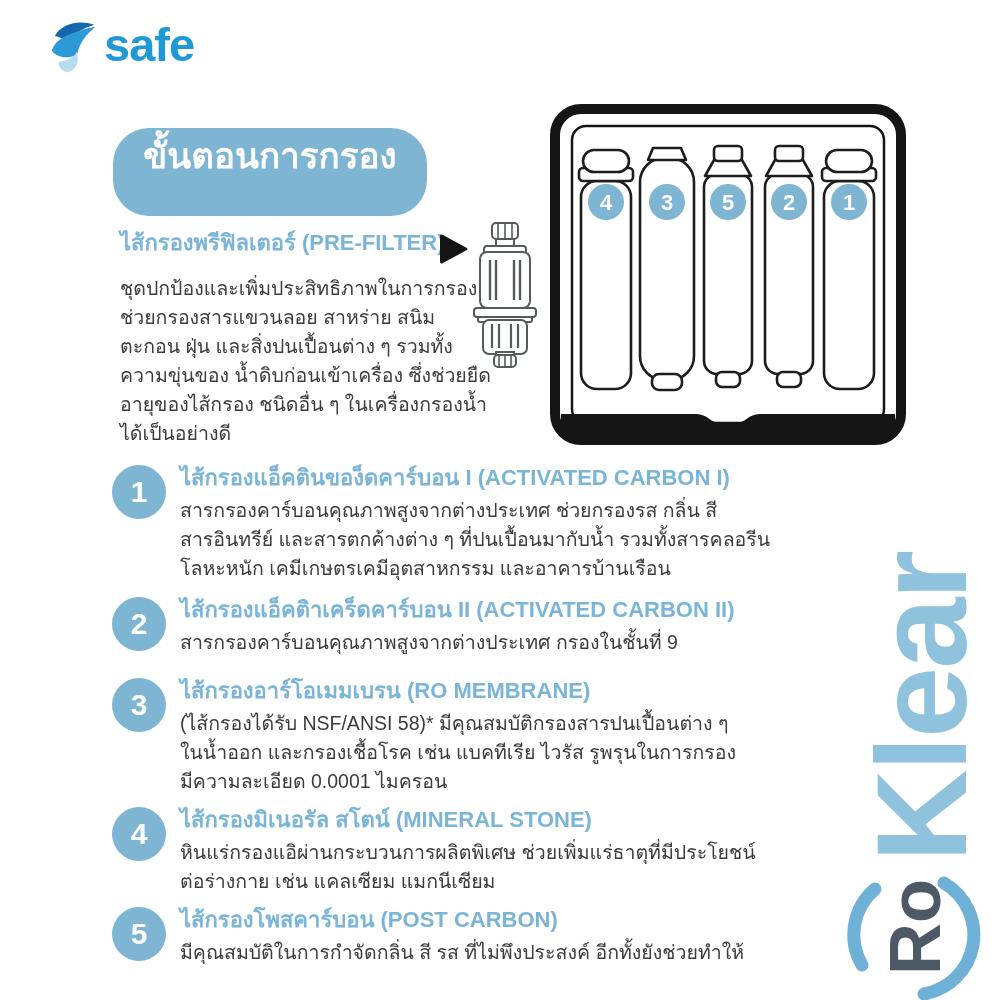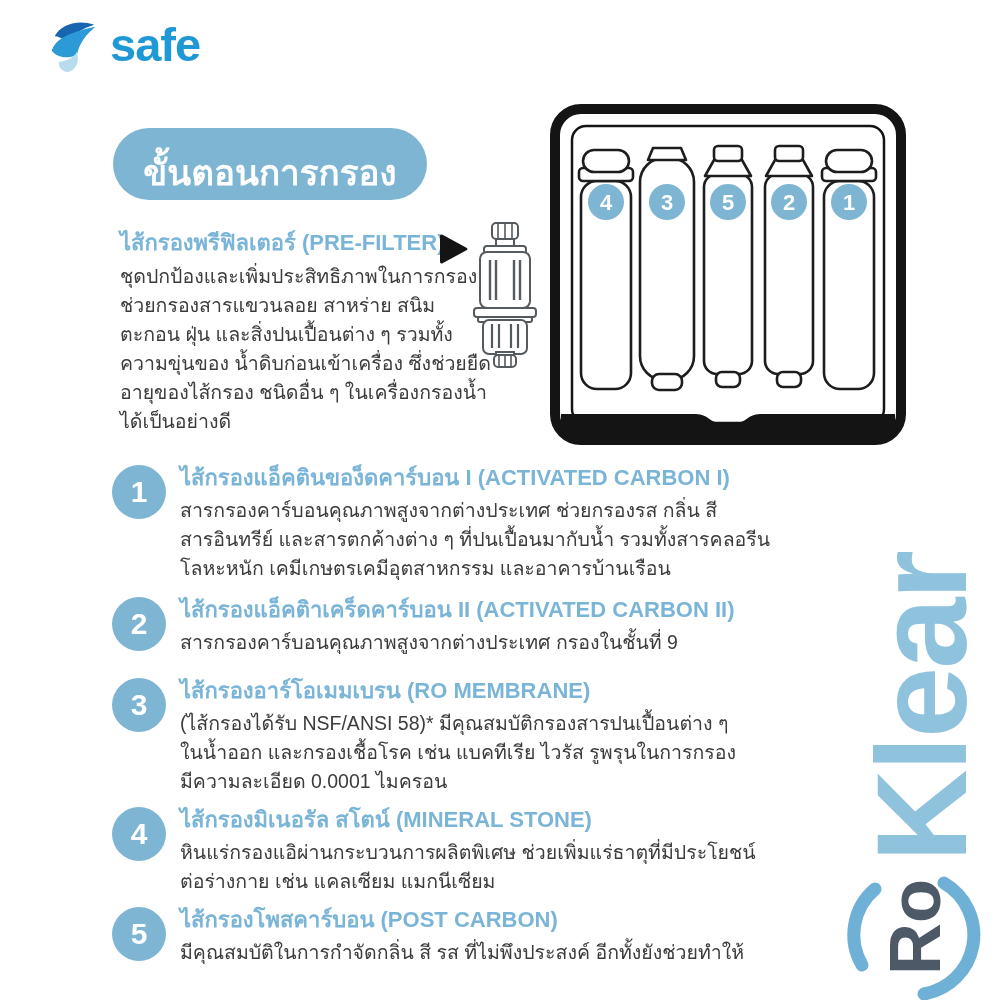--- a/index.html
+++ b/index.html
@@ -10,7 +10,7 @@
   .abs{position:absolute;}
 
   
-  .logo{left:48px;top:16px;display:flex;align-items:center;gap:8px;}
+  .logo{left:48px;top:16px;display:flex;align-items:center;gap:2px;}
   .logo-text{font-size:47px;font-weight:bold;color:#1f98d6;letter-spacing:-1px;line-height:58px;}
 
   

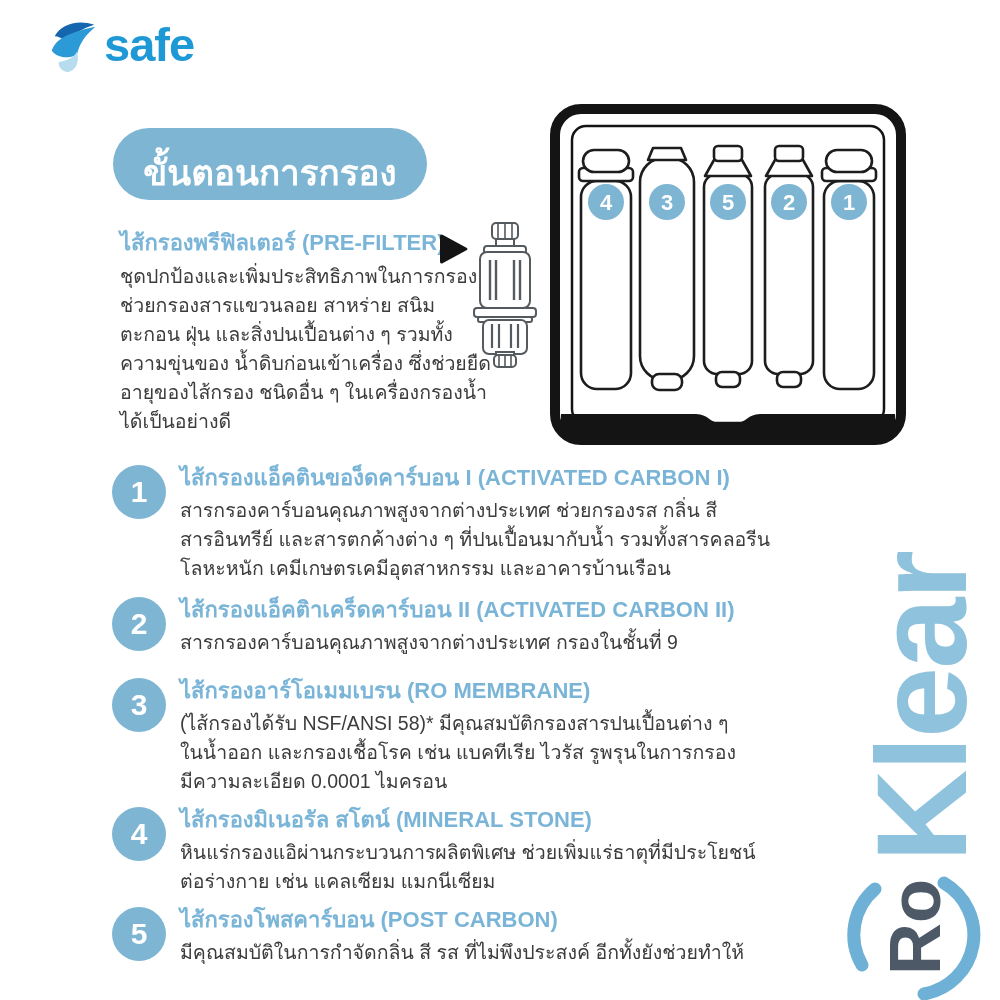--- a/index.html
+++ b/index.html
@@ -15,8 +15,8 @@
 
   
   .header-pill{
-    left:113px;top:128px;width:314px;height:72px;background:#7db5d3;border-radius:36px;
-    display:flex;align-items:flex-end;justify-content:center;
+    left:113px;top:128px;width:314px;height:88px;background:#7db5d3;border-radius:36px;
+    display:flex;align-items:flex-start;justify-content:center;
   }
   .header-pill span{color:#ffffff;font-size:35px;font-weight:bold;}
 

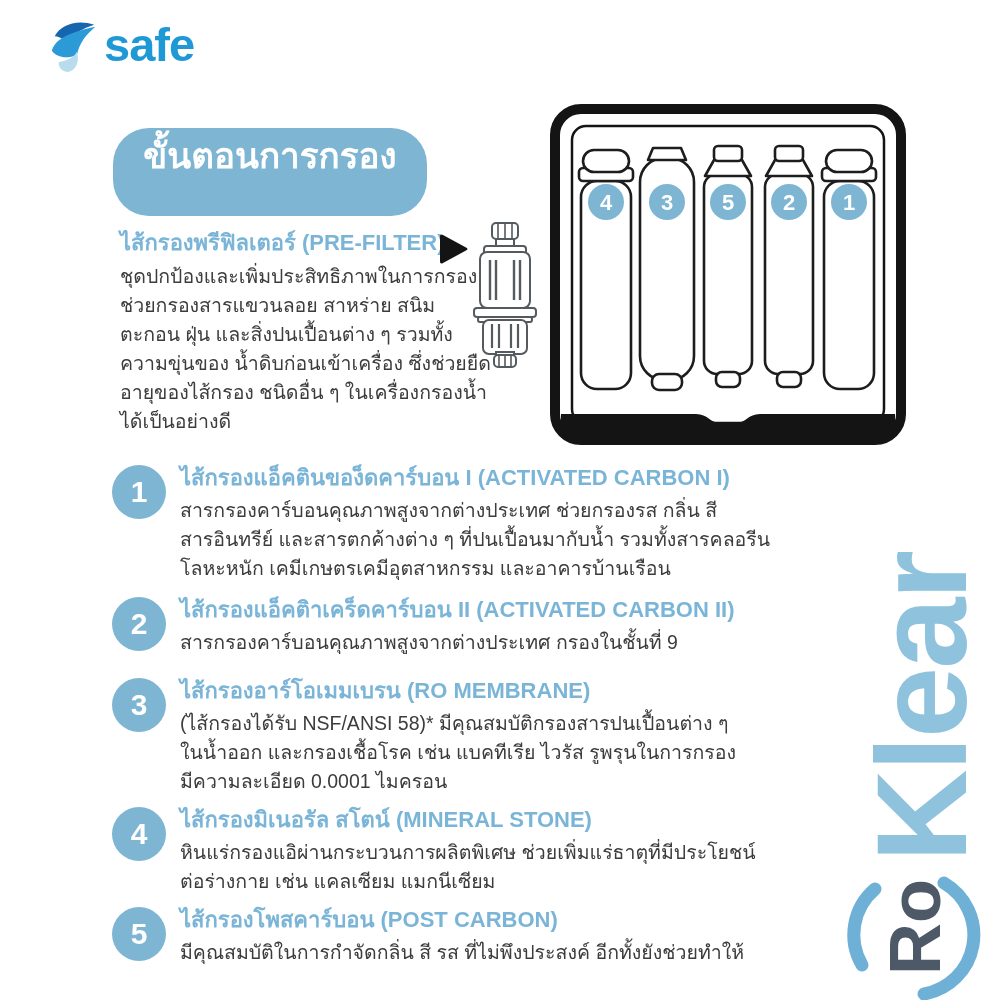--- a/index.html
+++ b/index.html
@@ -25,7 +25,7 @@
   .section-title{color:#7ab5d8;font-size:22px;font-weight:bold;line-height:30px;}
   .body-line{color:#3c3c3c;font-size:19.5px;line-height:29px;white-space:nowrap;}
   .prefilter .body-line{white-space:normal;}
-  .prefilter-lines{margin-top:4px;}
+  .prefilter-lines{margin-top:16px;}
 
   .arrow-icon{left:438px;top:231px;}
   .prefilter-art{left:466px;top:220px;}

